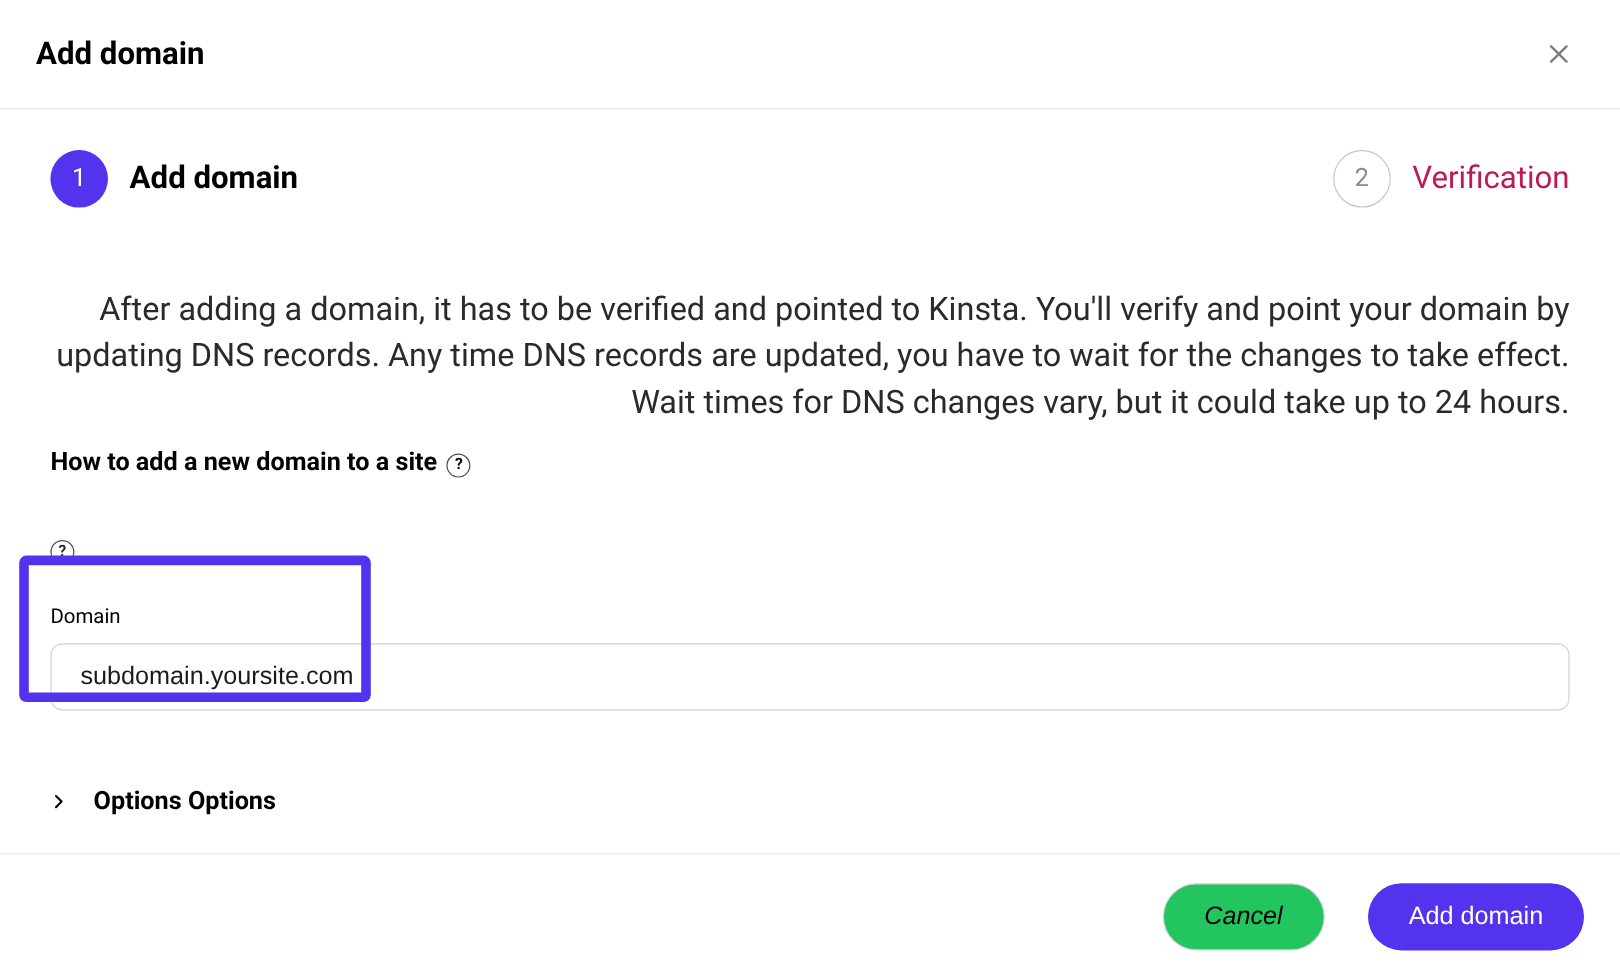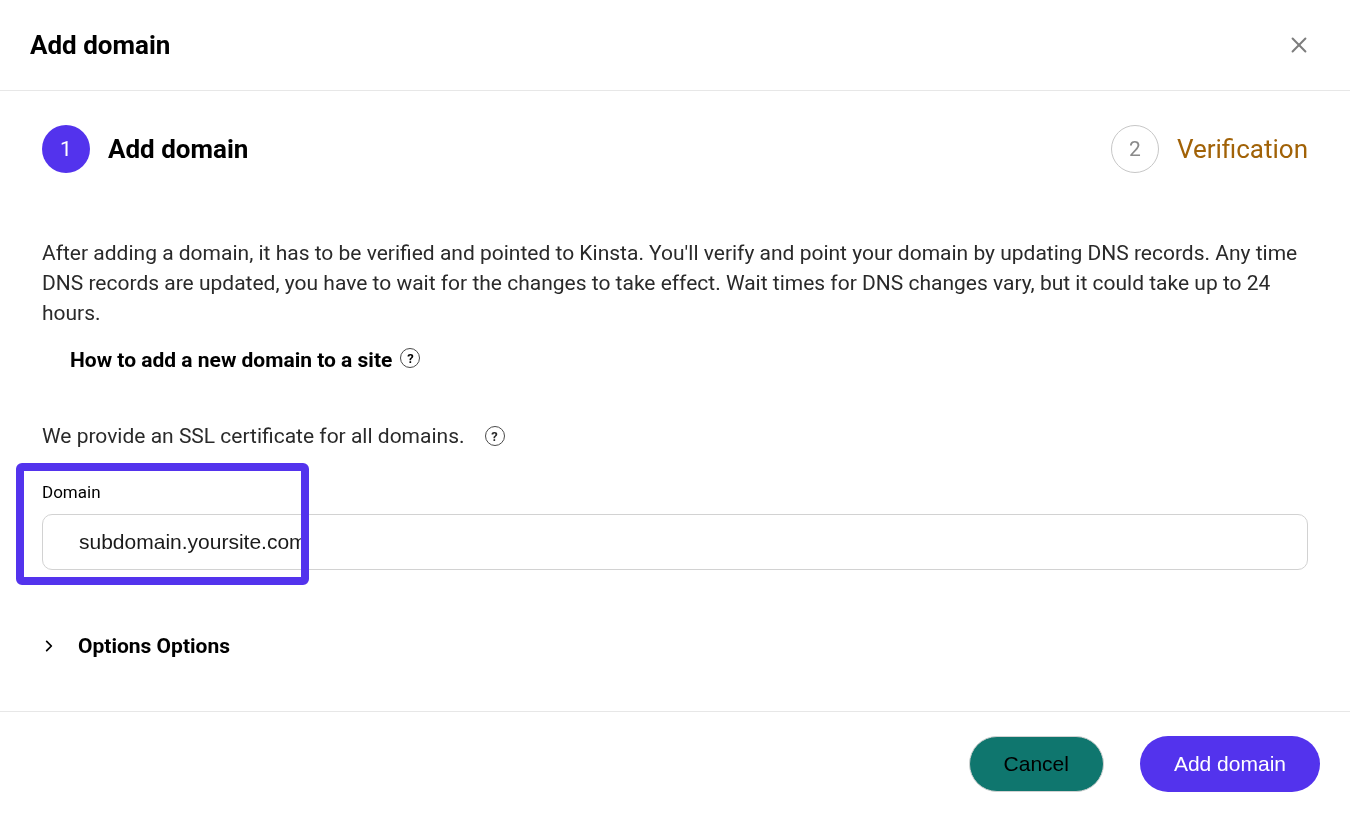--- a/index.html
+++ b/index.html
@@ -53,7 +53,7 @@
   .step-num.active { background: #5333ed; color: #fff; }
   .step-num.inactive { border: 1.5px solid #c7c7c7; color: #8a8a8a; }
   .step-label.active { font-size: 26px; font-weight: 700; color: #000; }
-  .step-label.inactive { font-size: 26px; font-weight: 400; color: #a16207; }
+  .step-label.inactive { font-size: 26px; font-weight: 400; color: #be185d; }
 
   .body-text {
     font-size: 21px;

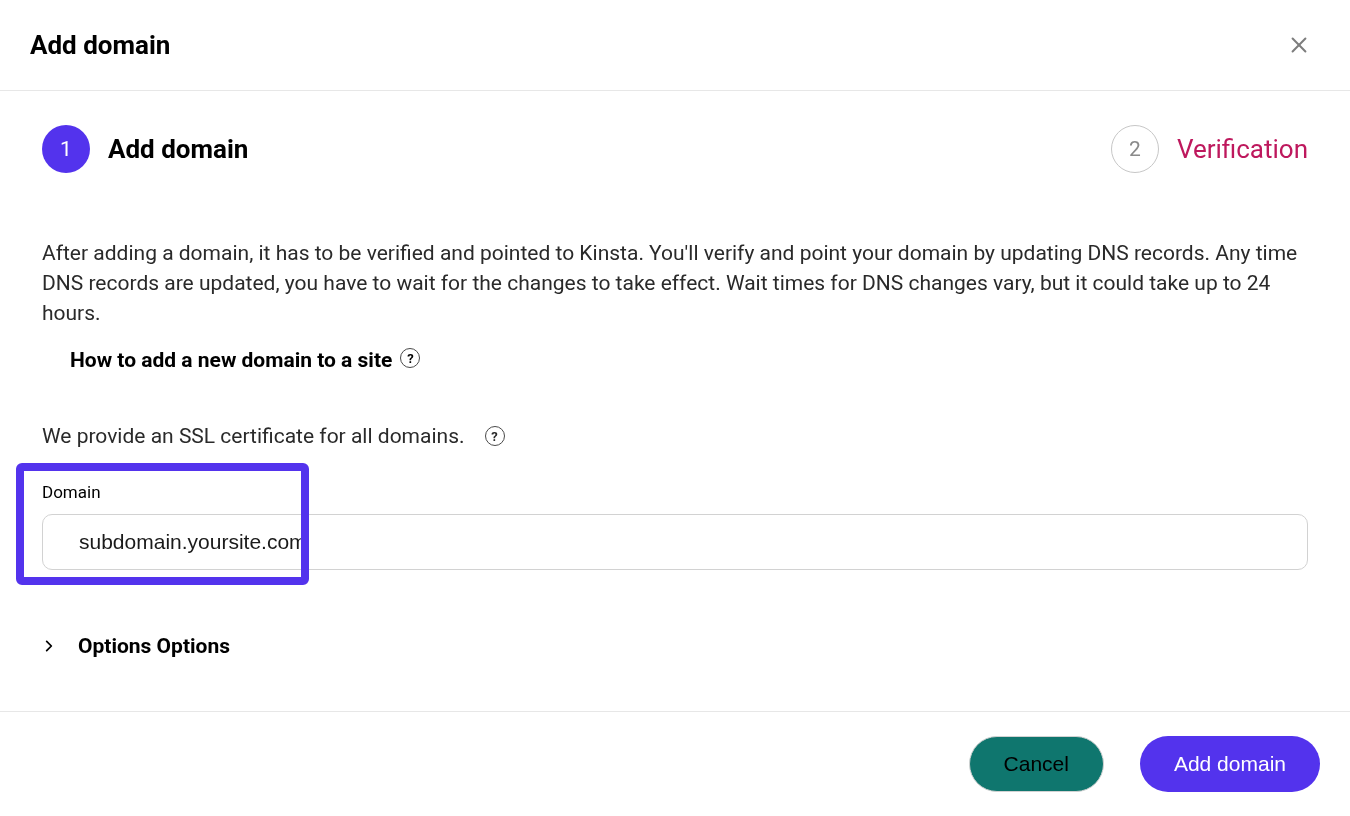--- a/index.html
+++ b/index.html
@@ -56,10 +56,11 @@
   .step-label.inactive { font-size: 26px; font-weight: 400; color: #be185d; }
 
   .body-text {
-    font-size: 21px;
+    font-size: 27px;
     line-height: 1.42;
     color: #2a2a2a;
     margin-bottom: 20px;
+    text-align: right;
   }
 
   .help-link {

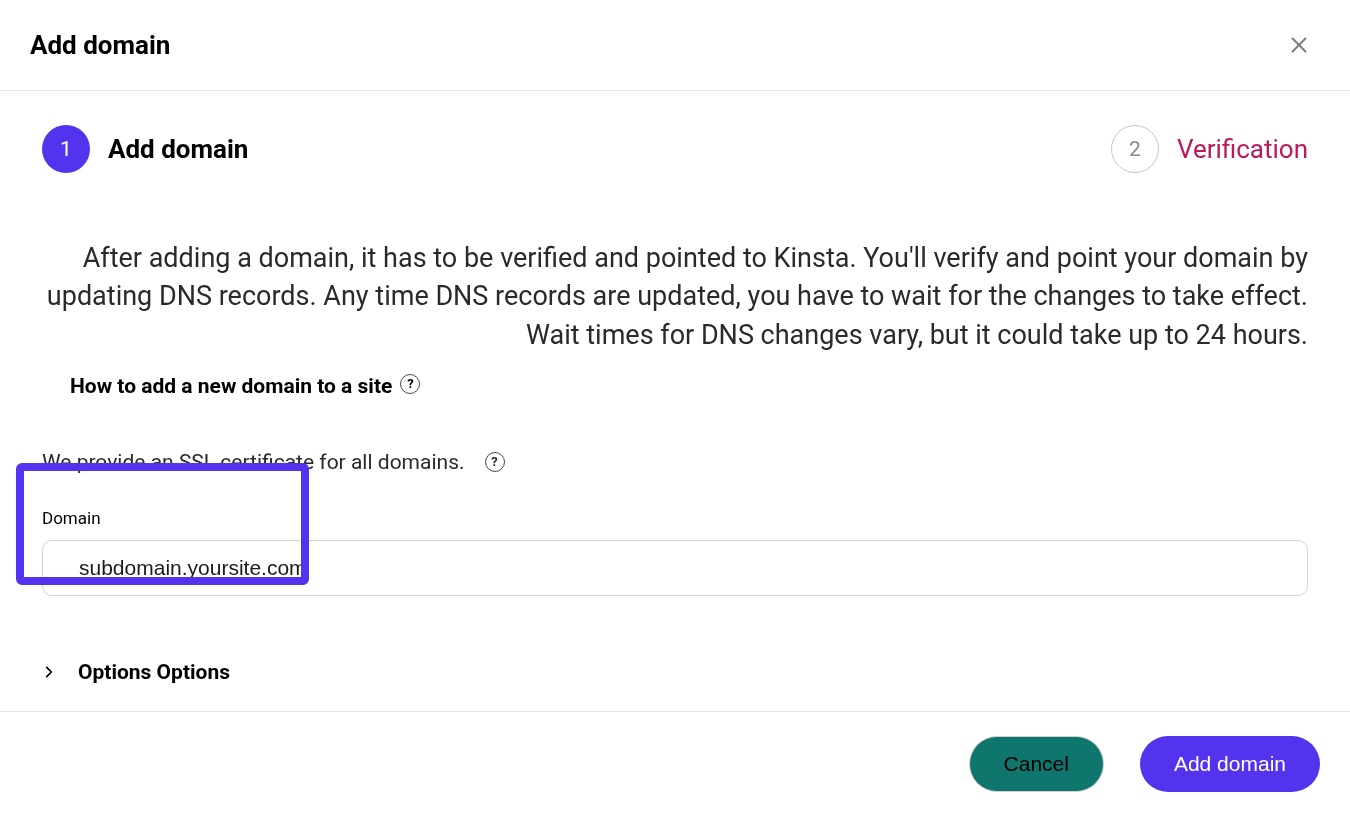--- a/index.html
+++ b/index.html
@@ -68,10 +68,9 @@
     font-weight: 700;
     color: #000;
     display: inline-flex;
-    align-items: flex-start;
+    align-items: flex-end;
     gap: 8px;
     margin-bottom: 52px;
-    margin-left: 28px;
   }
   .qmark {
     display: inline-flex;

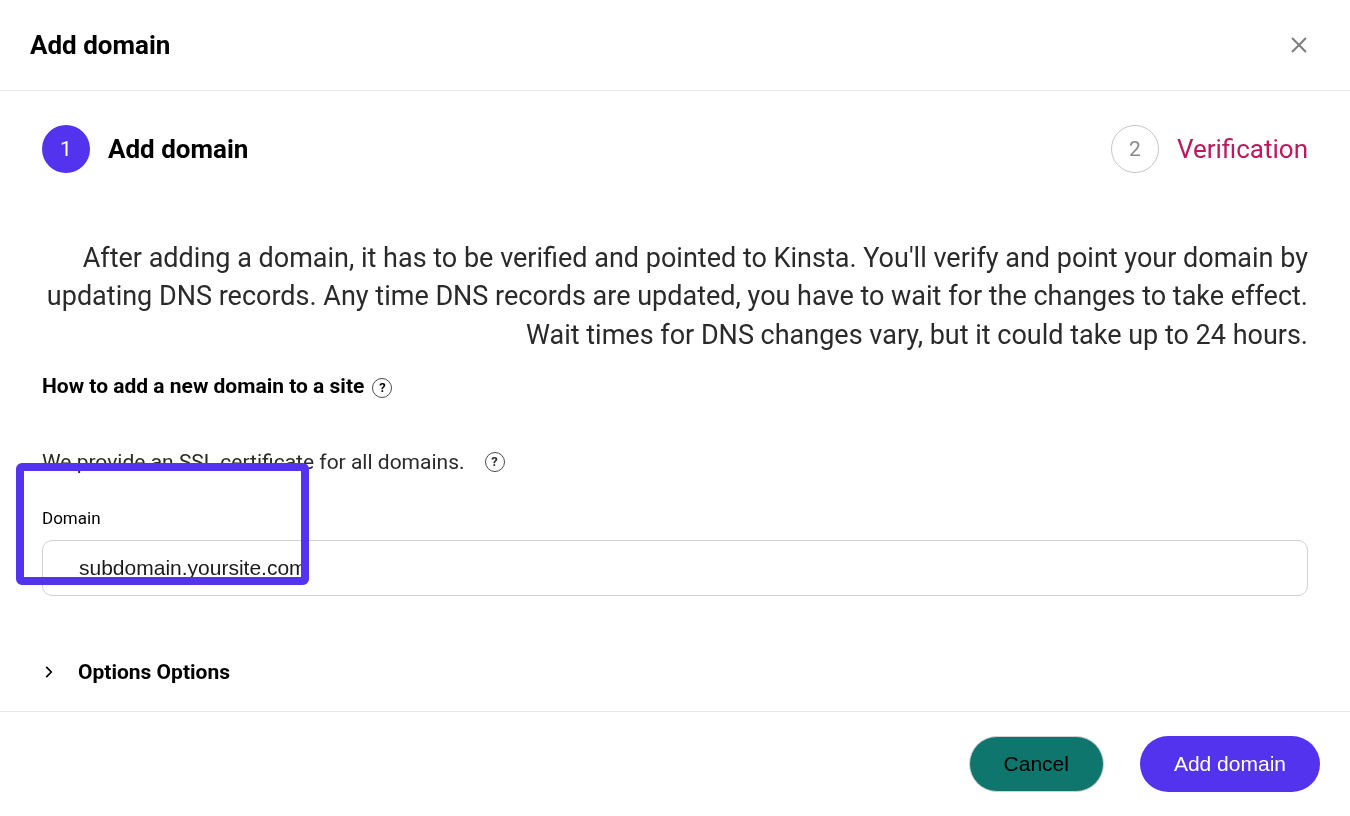--- a/index.html
+++ b/index.html
@@ -199,7 +199,6 @@
   </div>
 
   <div class="ssl-row">
-    <span>We provide an SSL certificate for all domains.</span>
     <span class="qmark">?</span>
   </div>
 

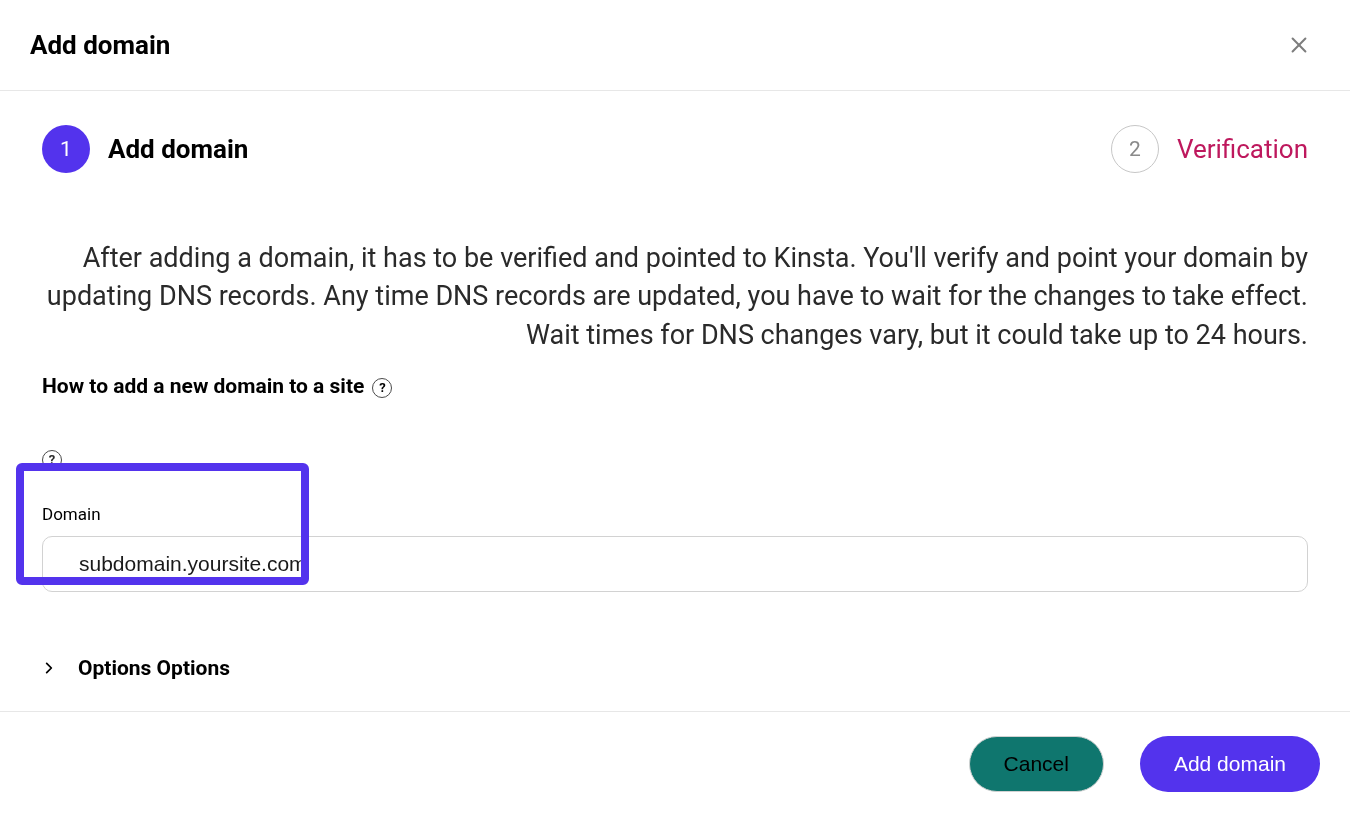--- a/index.html
+++ b/index.html
@@ -114,7 +114,7 @@
     height: 56px;
     border: 1px solid #d2d2d2;
     border-radius: 10px;
-    padding: 0 36px;
+    padding: 0 24px;
     font-size: 21px;
     color: #1a1a1a;
     outline: none;

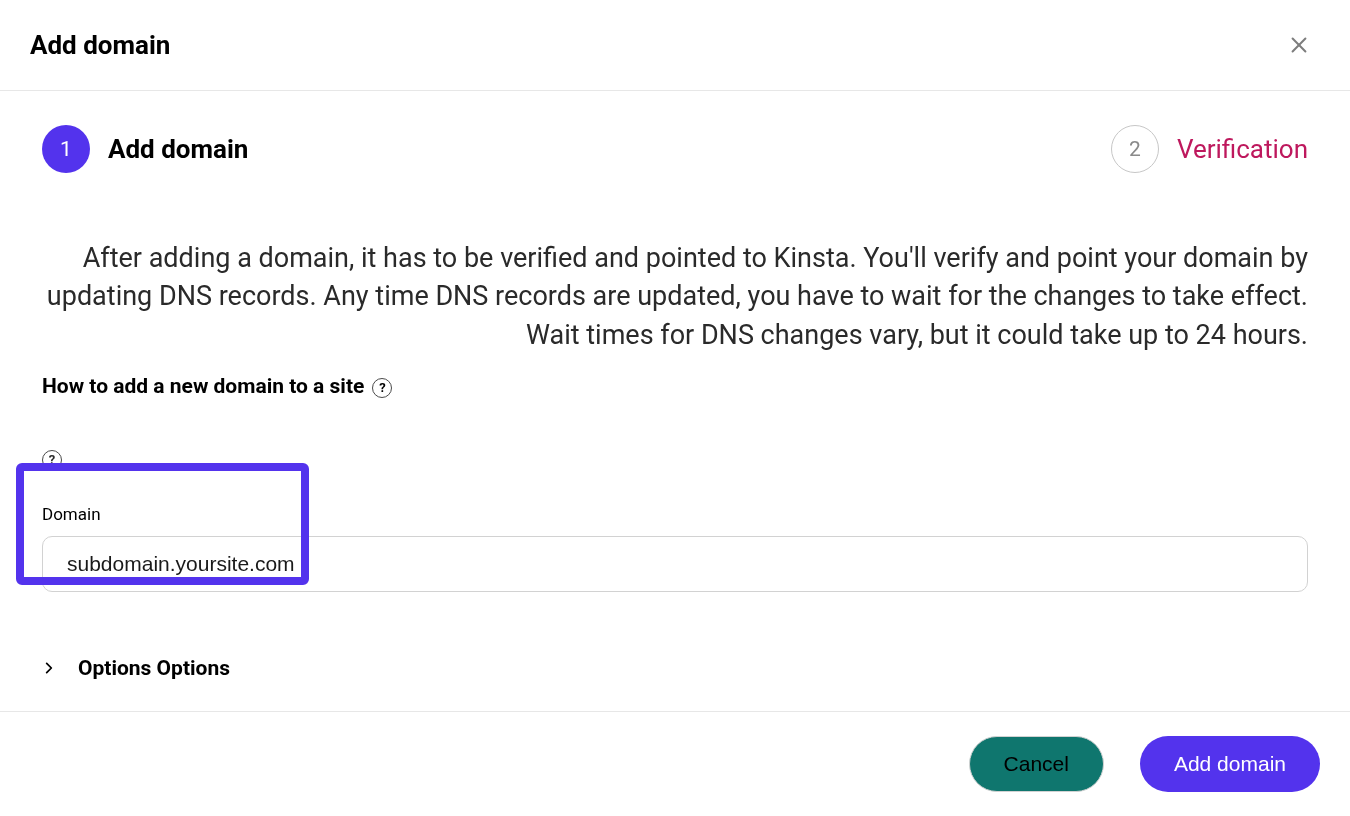--- a/index.html
+++ b/index.html
@@ -153,9 +153,10 @@
     justify-content: center;
   }
   .btn-secondary {
-    background: #0f766e;
+    background: #22c55e;
     border: 1px solid #d2d2d2;
     color: #000;
+    font-style: italic;
   }
   .btn-primary {
     background: #5333ed;

